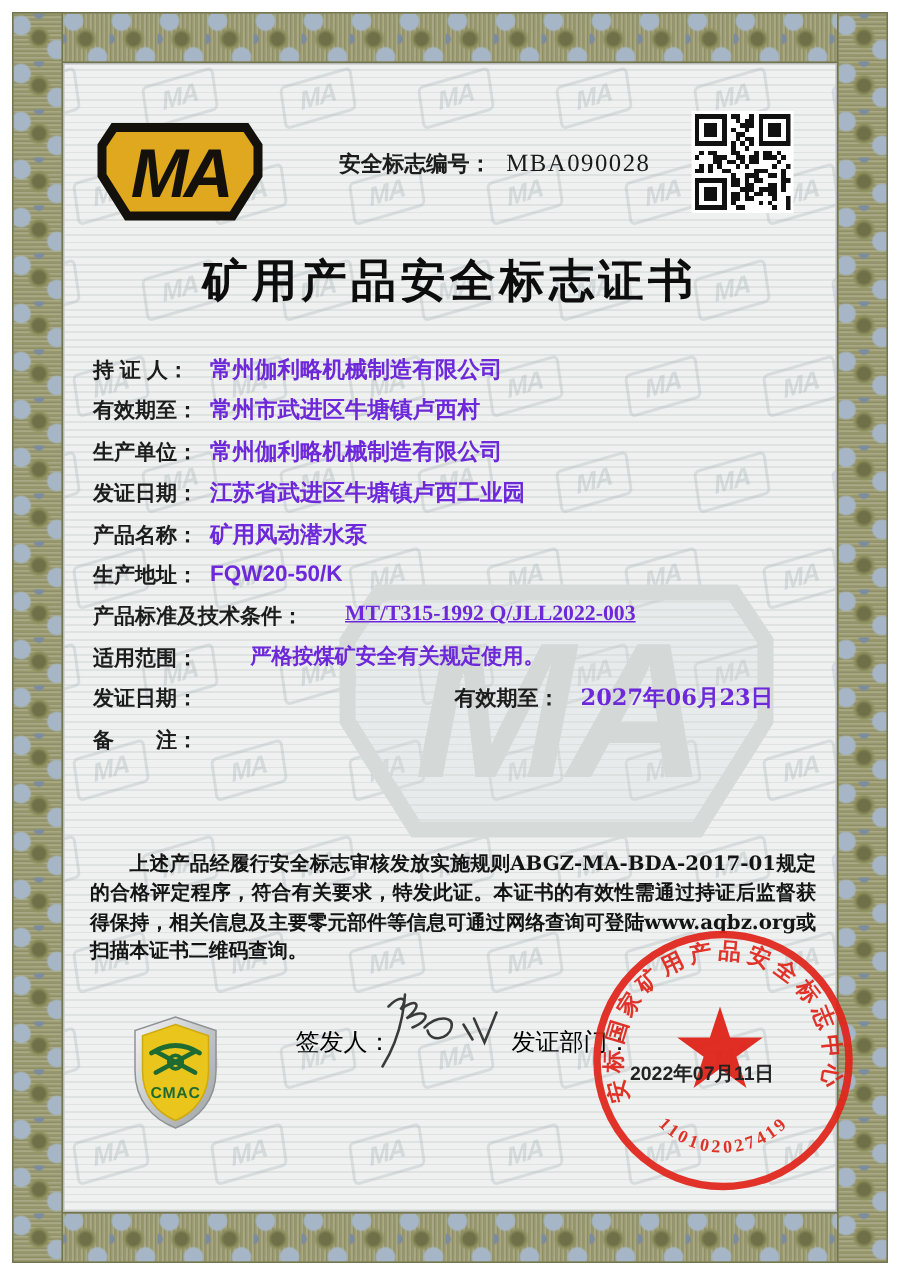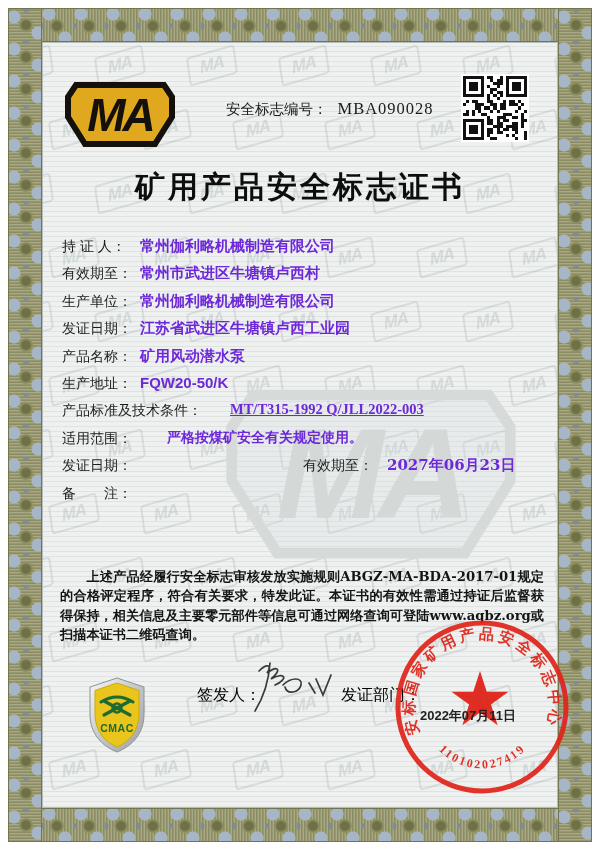--- a/index.html
+++ b/index.html
@@ -34,7 +34,7 @@
   .bigwm{position:absolute;left:178px;top:336px;z-index:0;}
   
   .abs{position:absolute;z-index:2;}
-  .lbl{font-weight:normal;color:#1c1c1c;font-size:14px;white-space:pre;}
+  .lbl{font-weight:bold;color:#1c1c1c;font-size:14px;white-space:pre;}
   .val{font-weight:bold;color:#6d28d9;font-size:15px;font-family:"DejaVu Serif",serif;white-space:pre;}
   .certline{left:226px;top:99px;display:flex;align-items:baseline;}
   .certline .lbl{font-size:14.5px;}

